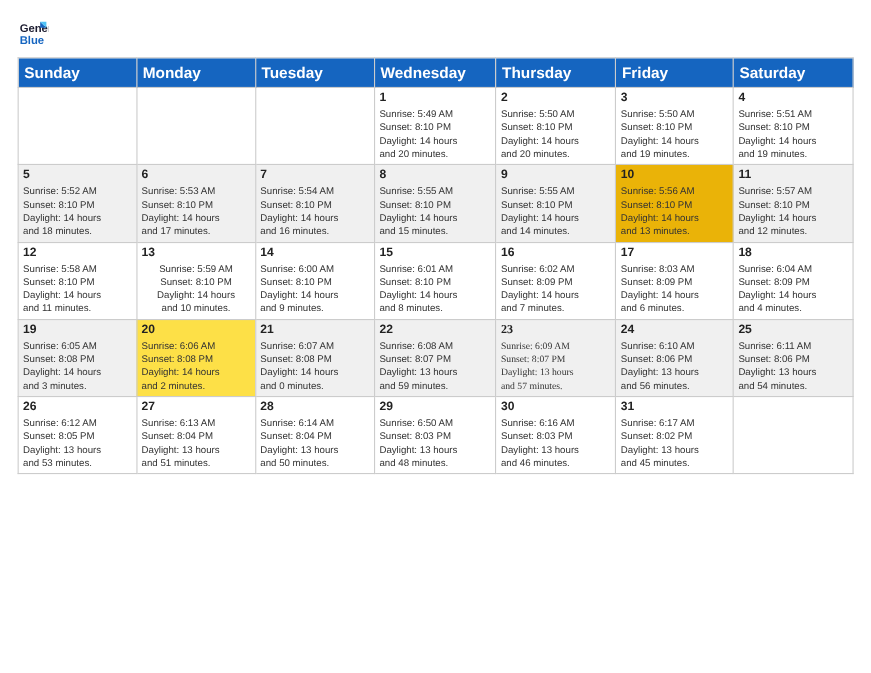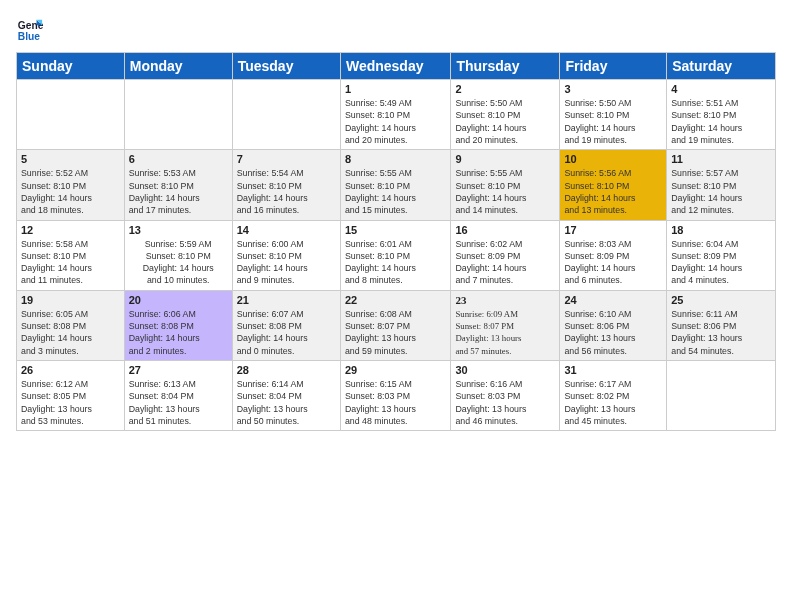--- a/index.html
+++ b/index.html
@@ -261,7 +261,7 @@
 Daylight: 14 hours
 and 3 minutes.</div>
           </td>
-          <td style="background: #c4b5fd; margin-left: 44px;">
+          <td style="background: #fde047; margin-left: 44px;">
             <span class="day-num">20</span>
             <div class="day-info" style="white-space: pre-line;">Sunrise: 6:06 AM
 Sunset: 8:08 PM

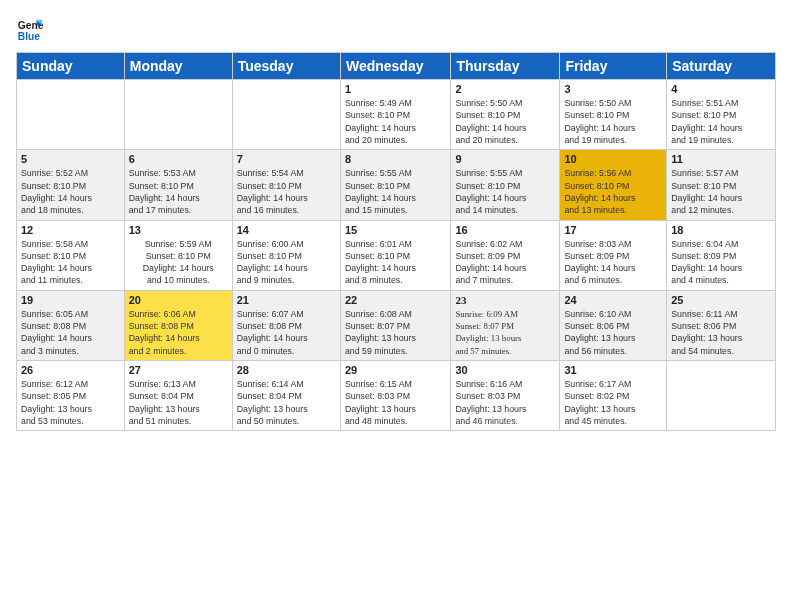--- a/index.html
+++ b/index.html
@@ -328,7 +328,7 @@
           </td>
           <td>
             <span class="day-num">29</span>
-            <div class="day-info" style="white-space: pre-line;">Sunrise: 6:15 AM
+            <div class="day-info" style="white-space: pre-line;">Sunrise: 6:50 AM
 Sunset: 8:03 PM
 Daylight: 13 hours
 and 48 minutes.</div>

